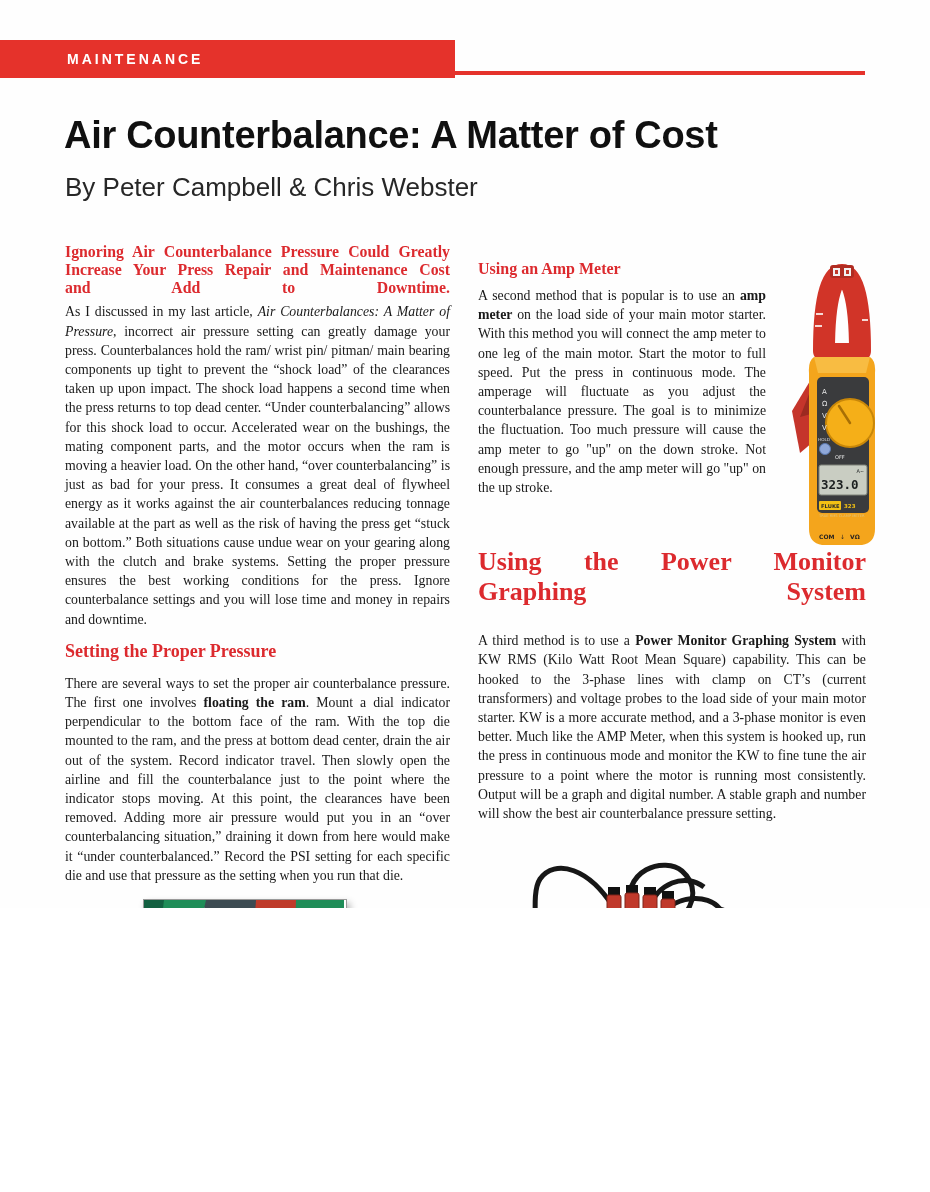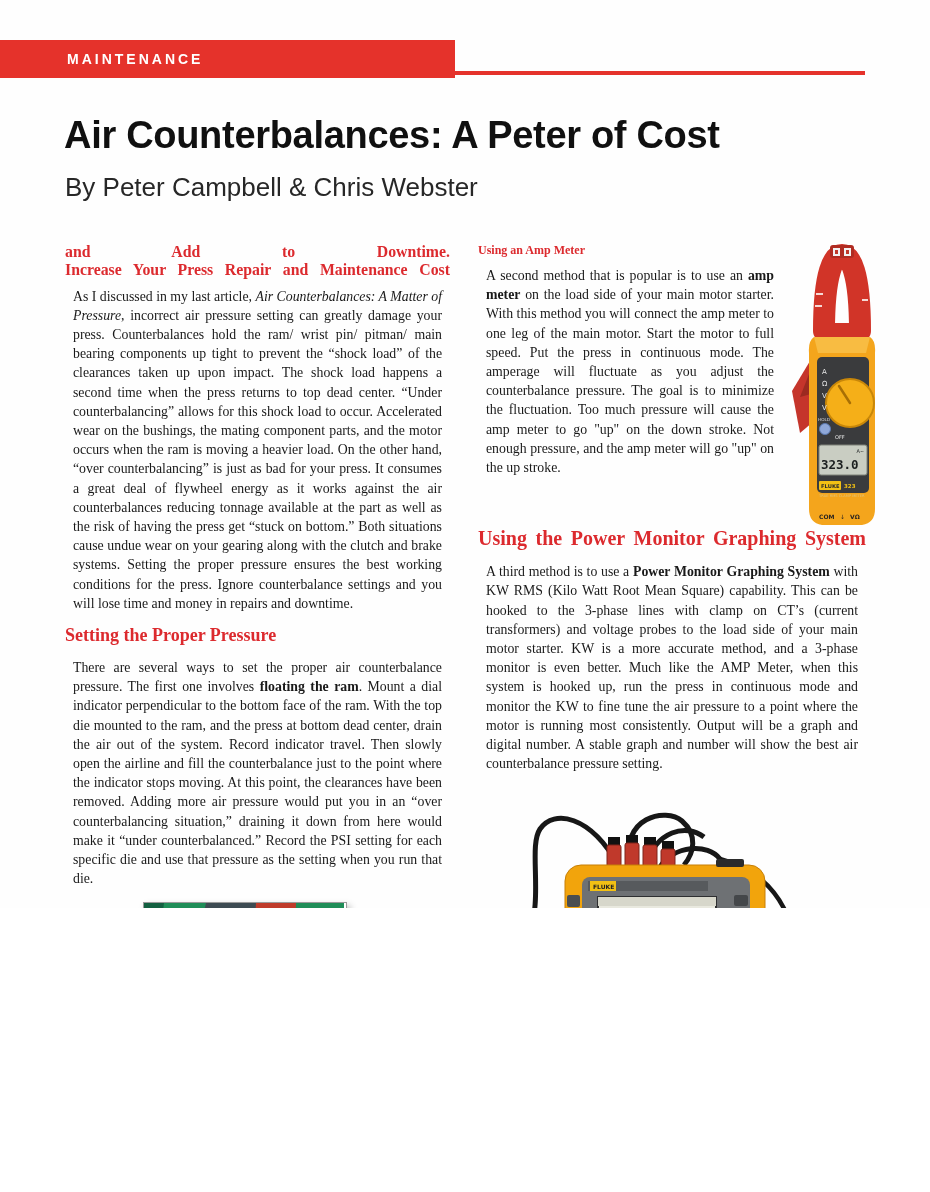--- a/index.html
+++ b/index.html
@@ -66,7 +66,7 @@
   </div>
   <div class="banner-rule"></div>
 
-  <h1 class="title">Air Counterbalances: A Peter of Cost</h1>
+  <h1 class="title">Air Counterbalance: A Matter of Cost</h1>
   <div class="byline">By Peter Campbell &amp; Chris Webster</div>
 
   <div class="col col-left">

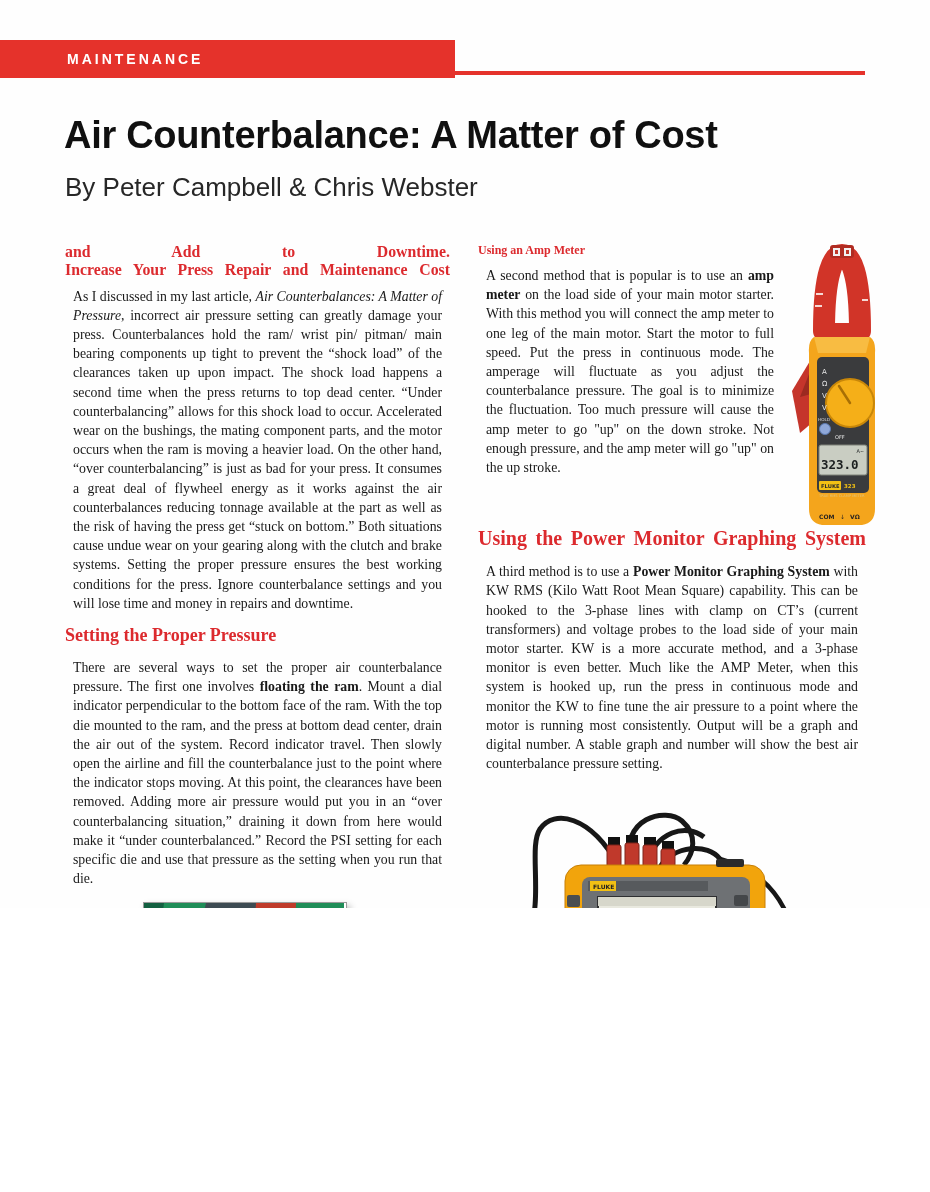--- a/index.html
+++ b/index.html
@@ -71,6 +71,7 @@
 
   <div class="col col-left">
     <div class="h-red h-intro">
+      <div class="jline">Ignoring Air Counterbalance Pressure Could Greatly</div>
       <div class="jline jlast">and Add to Downtime.</div>
       <div class="jline">Increase Your Press Repair and Maintenance Cost</div>
     </div>

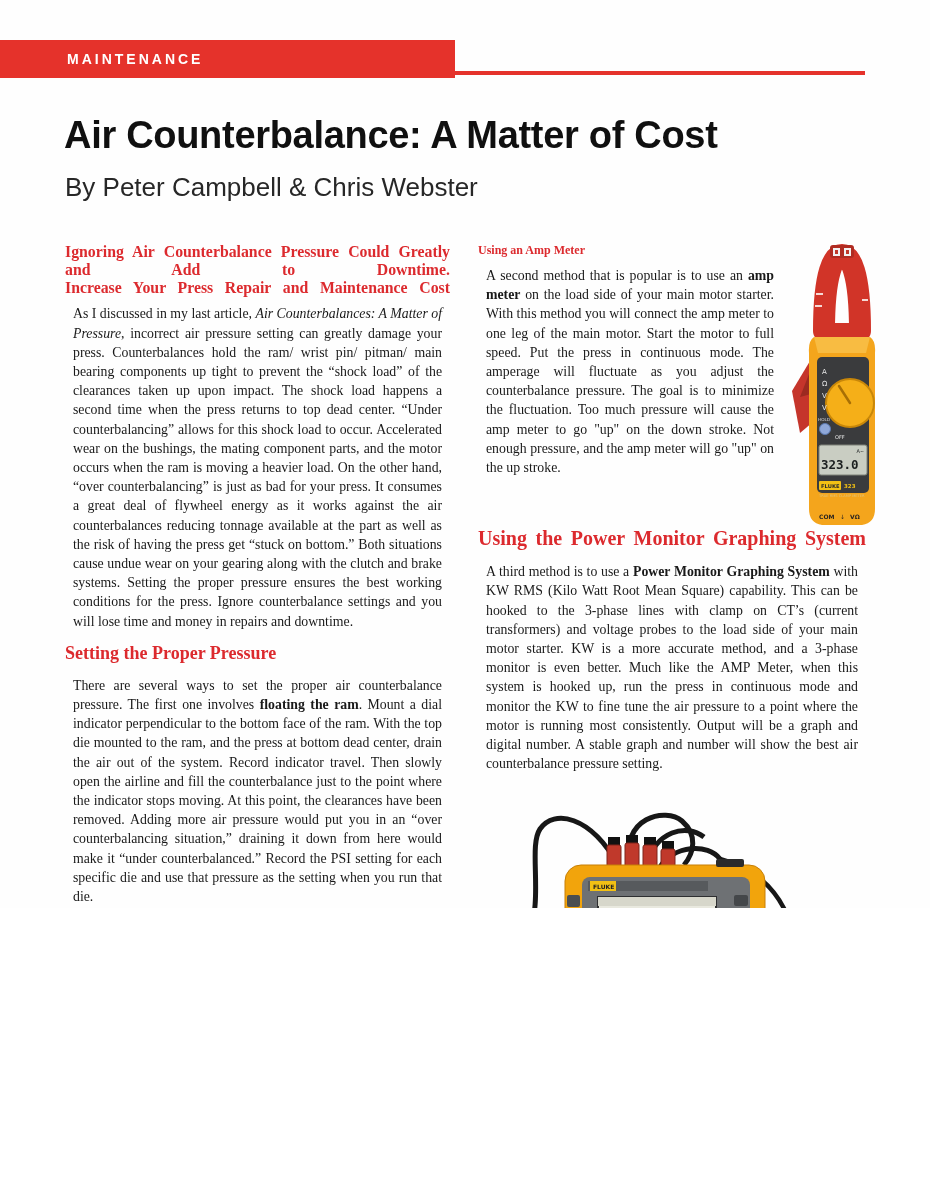--- a/index.html
+++ b/index.html
@@ -27,7 +27,7 @@
   .jline{text-align:justify;text-align-last:justify;}
   .jlast{text-align:left;}
   .h-sub{font-size:18px;margin:12px 0 12px 0;}
-  .h-amp{font-size:12px;margin:0 0 8px 0;}
+  .h-amp{font-size:16px;margin:17px 0 8px 0;}
   .h-power{font-size:20px;margin:50px 0 12px 0;text-align:justify;text-align-last:justify;}
 
   p.body{font-size:13.8px;line-height:19.2px;text-align:justify;margin:8px;}

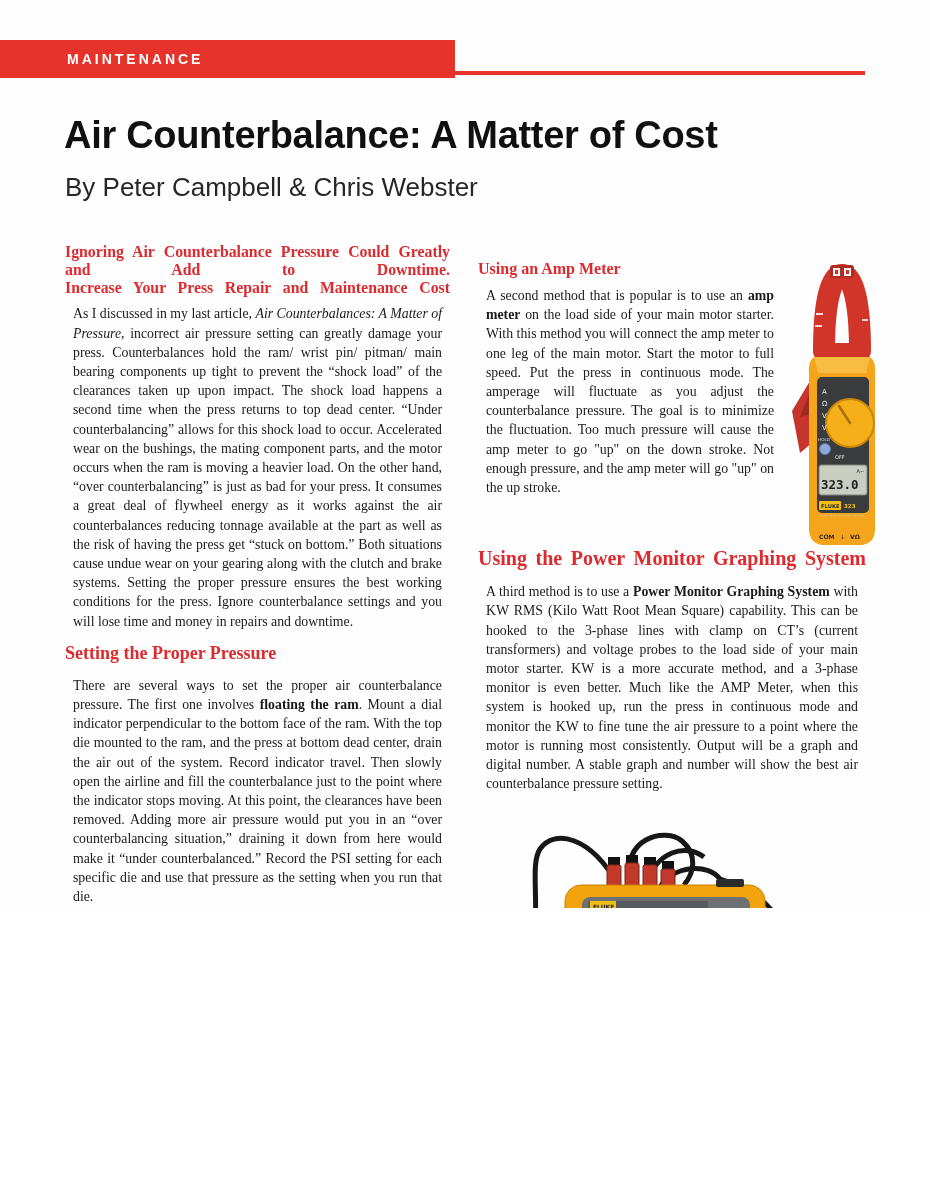--- a/index.html
+++ b/index.html
@@ -72,8 +72,8 @@
   <div class="col col-left">
     <div class="h-red h-intro">
       <div class="jline">Ignoring Air Counterbalance Pressure Could Greatly</div>
+      <div class="jline">Increase Your Press Repair and Maintenance Cost</div>
       <div class="jline jlast">and Add to Downtime.</div>
-      <div class="jline">Increase Your Press Repair and Maintenance Cost</div>
     </div>
     <p class="body"><span>As I discussed in my last article, </span><span class="it">Air Counterbalances: A Matter of Pressure</span><span>, incorrect air pressure setting can greatly damage your press. Counterbalances hold the ram/ wrist pin/ pitman/ main bearing components up tight to prevent the “shock load” of the clearances taken up upon impact. The shock load happens a second time when the press returns to top dead center. “Under counterbalancing” allows for this shock load to occur. Accelerated wear on the bushings, the mating component parts, and the motor occurs when the ram is moving a heavier load. On the other hand, “over counterbalancing” is just as bad for your press. It consumes a great deal of flywheel energy as it works against the air counterbalances reducing tonnage available at the part as well as the risk of having the press get “stuck on bottom.”  Both situations cause undue wear on your gearing along with the clutch and brake systems. Setting the proper pressure ensures the best working conditions for the press. Ignore counterbalance settings and you will lose time and money in repairs and downtime.</span></p>
 

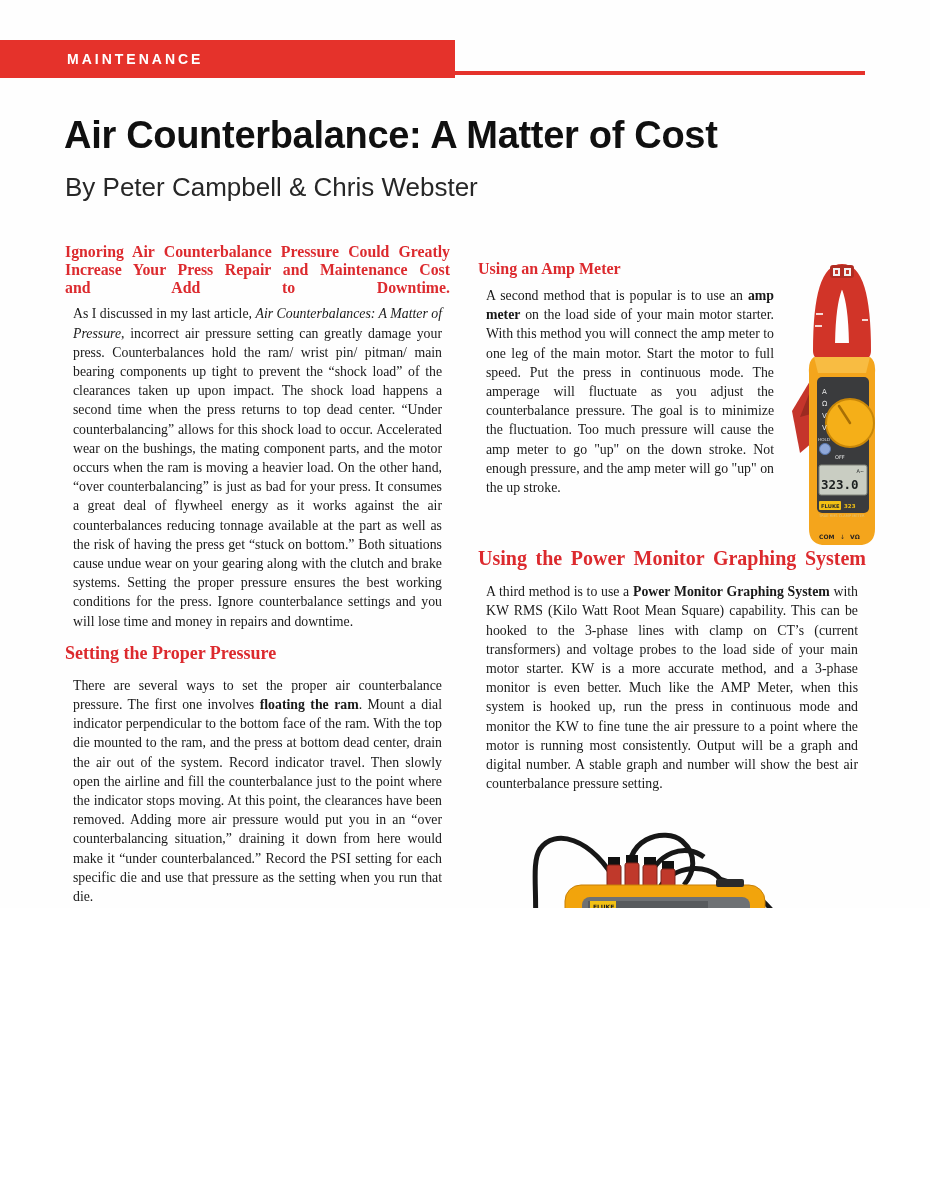--- a/index.html
+++ b/index.html
@@ -30,7 +30,7 @@
   .h-amp{font-size:16px;margin:17px 0 8px 0;}
   .h-power{font-size:20px;margin:50px 0 12px 0;text-align:justify;text-align-last:justify;}
 
-  p.body{font-size:13.8px;line-height:19.2px;text-align:justify;margin:8px;}
+  p.body{font-size:13.8px;line-height:19.2px;text-align:justify;margin:0;}
   .it{font-style:italic;}
   .bd{font-weight:bold;}
 

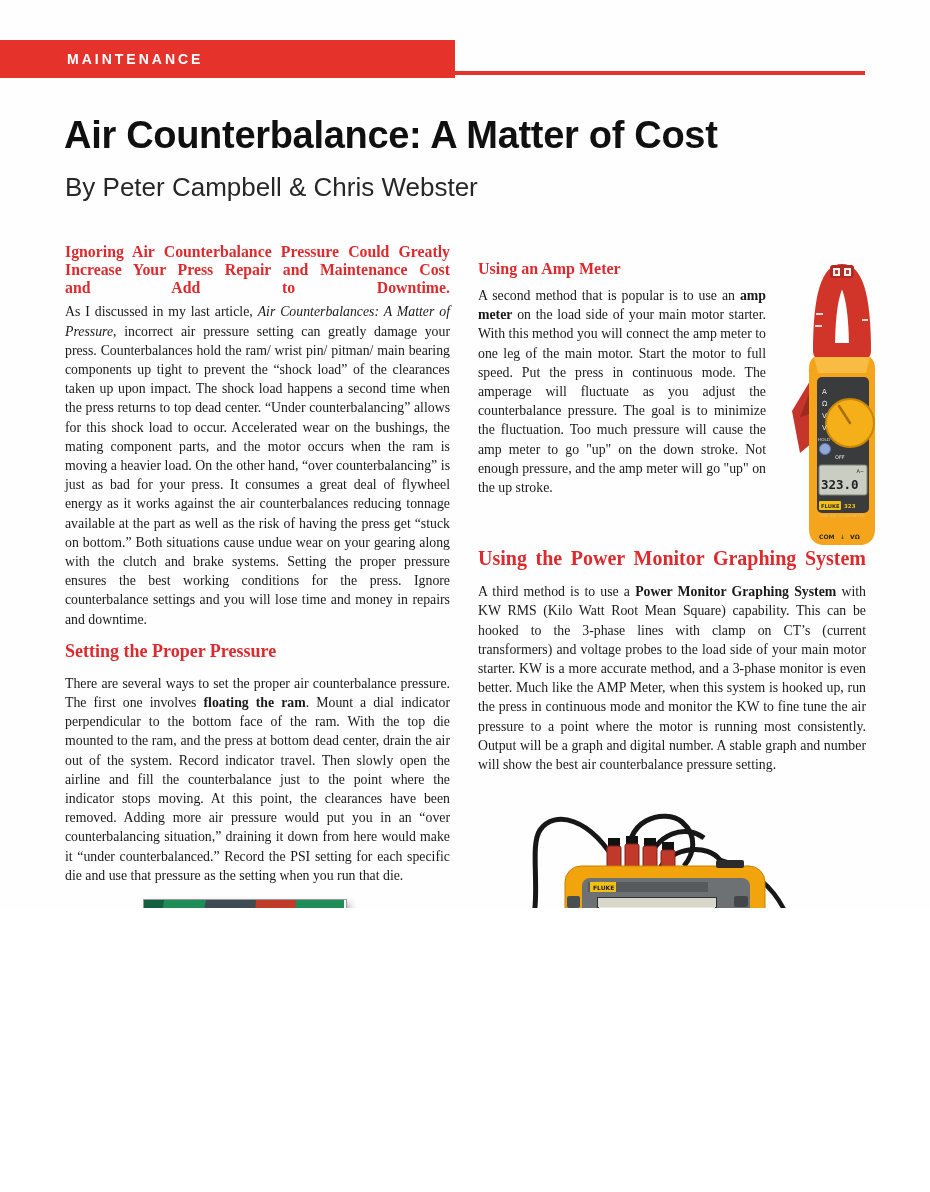--- a/index.html
+++ b/index.html
@@ -28,7 +28,7 @@
   .jlast{text-align:left;}
   .h-sub{font-size:18px;margin:12px 0 12px 0;}
   .h-amp{font-size:16px;margin:17px 0 8px 0;}
-  .h-power{font-size:20px;margin:50px 0 12px 0;text-align:justify;text-align-last:justify;}
+  .h-power{font-size:26px;margin:50px 0 24px 0;text-align:justify;text-align-last:justify;}
 
   p.body{font-size:13.8px;line-height:19.2px;text-align:justify;margin:0;}
   .it{font-style:italic;}

